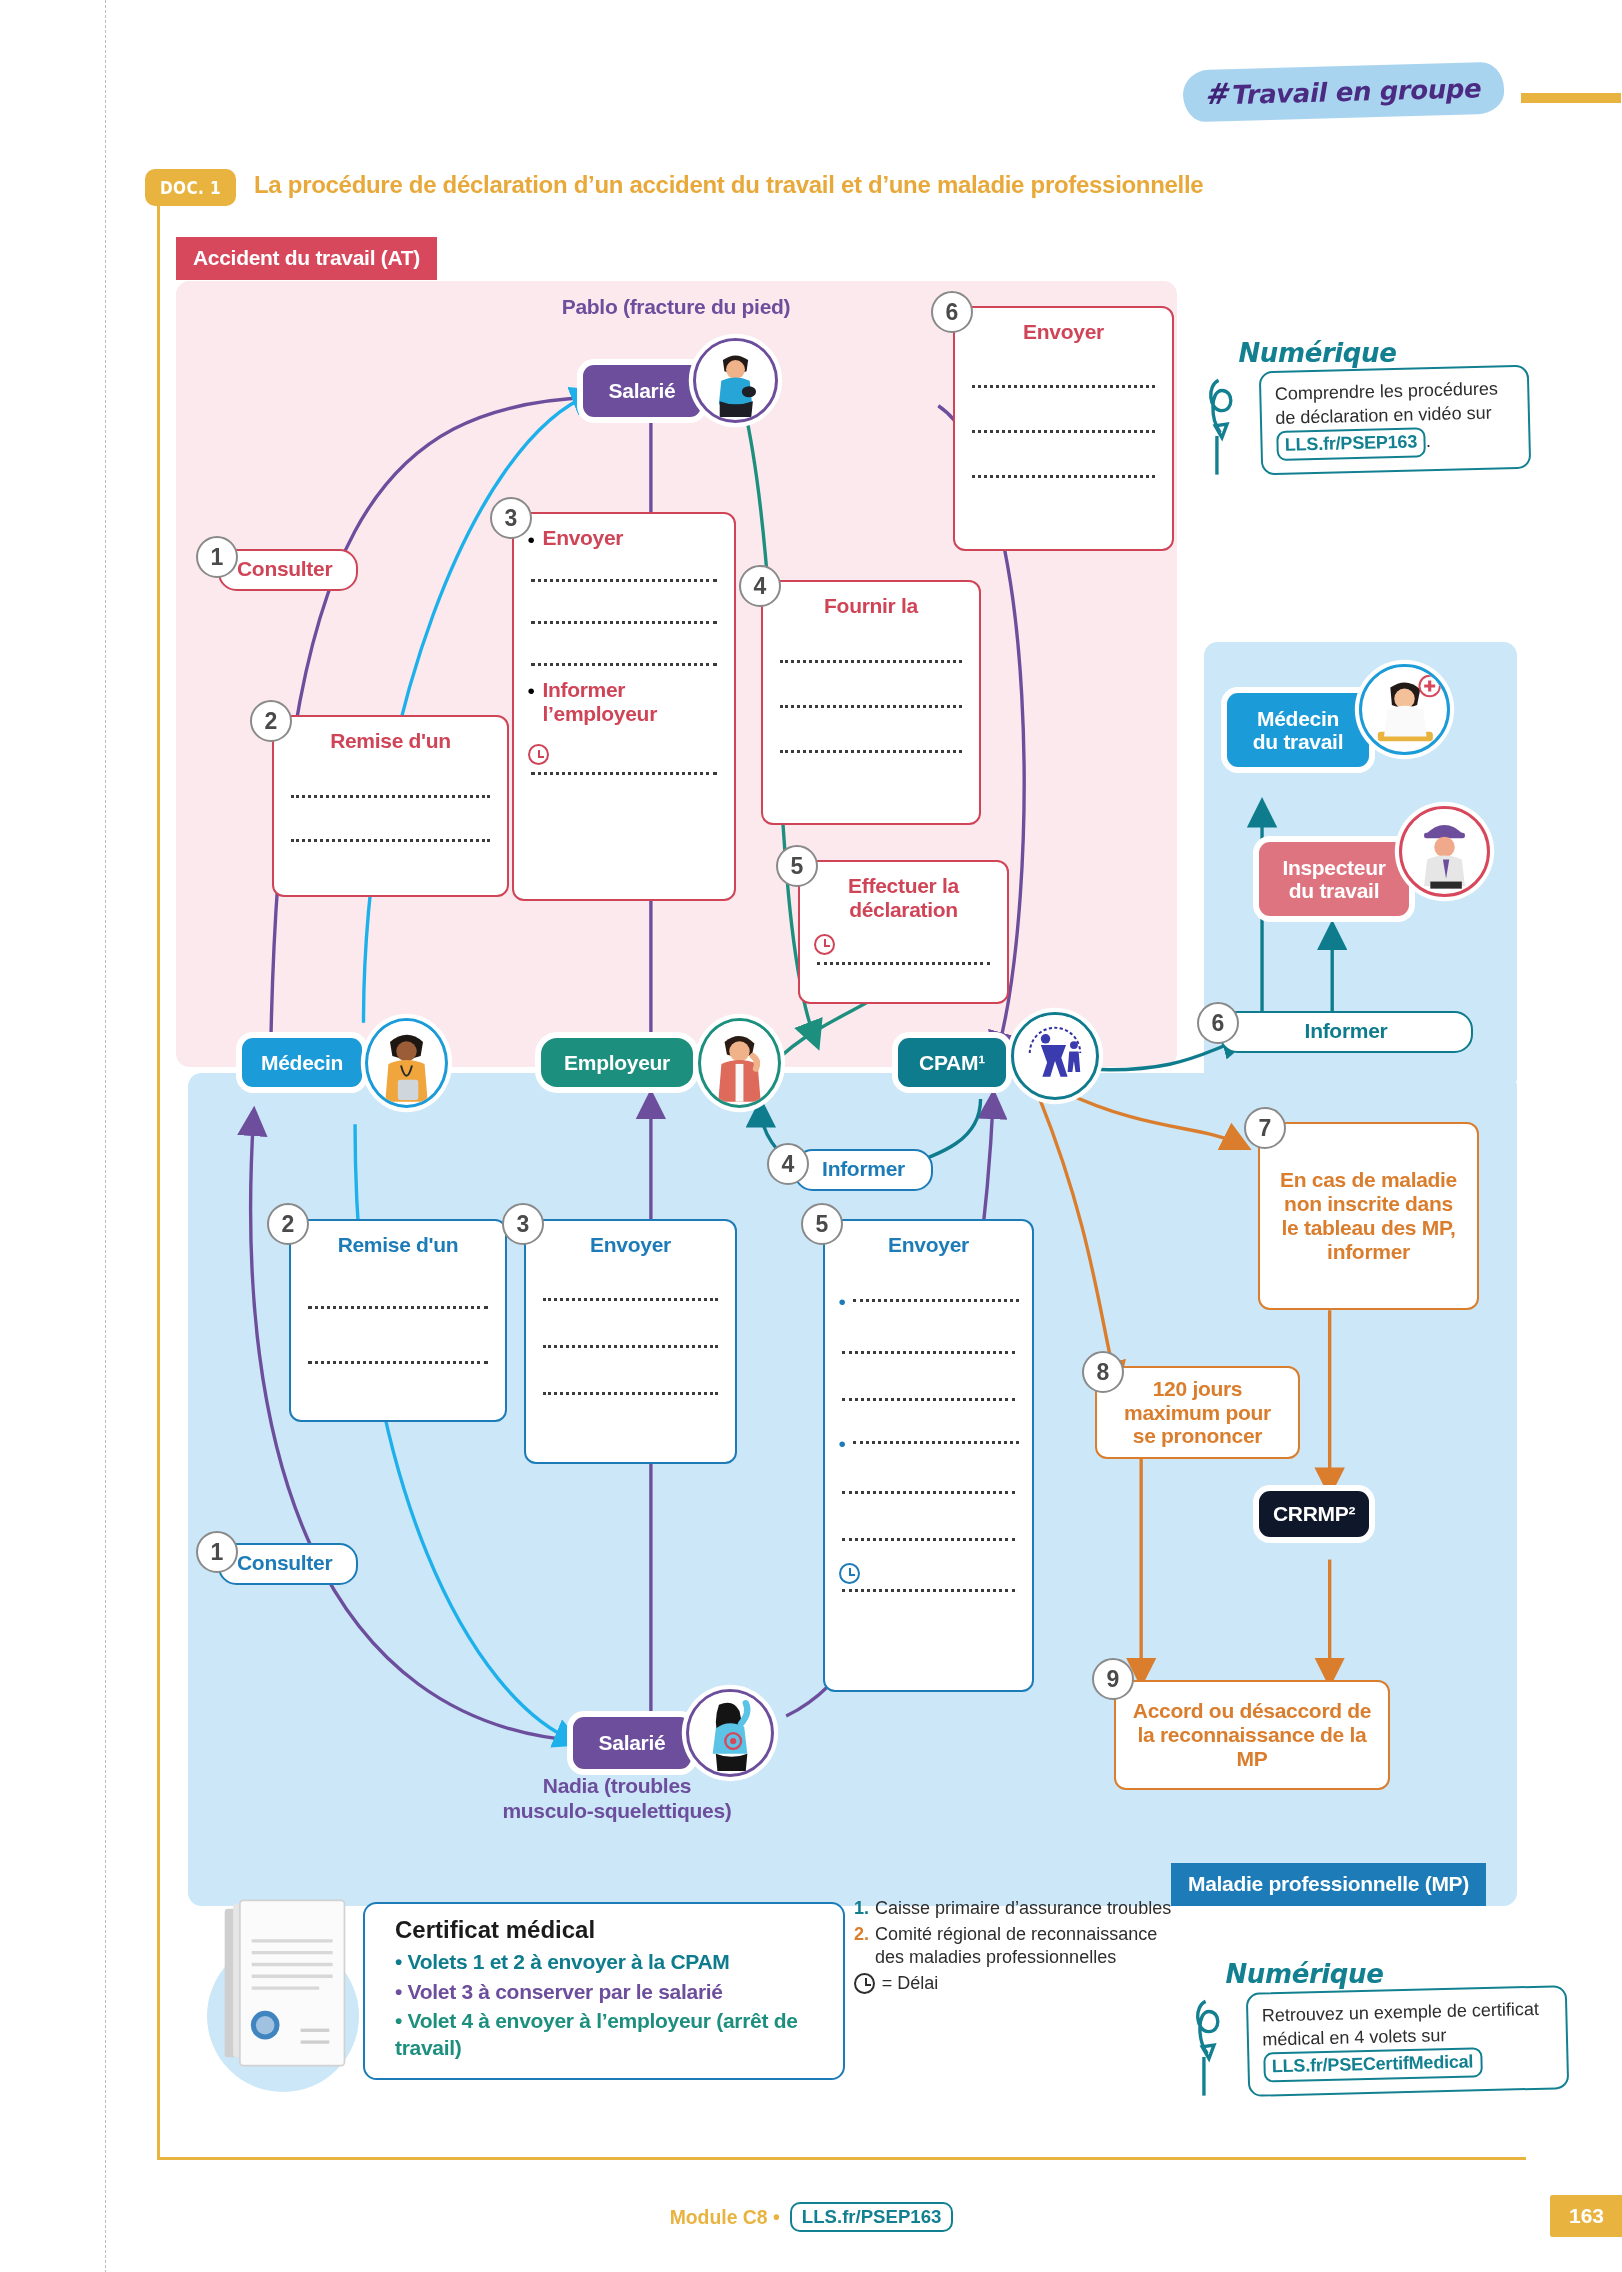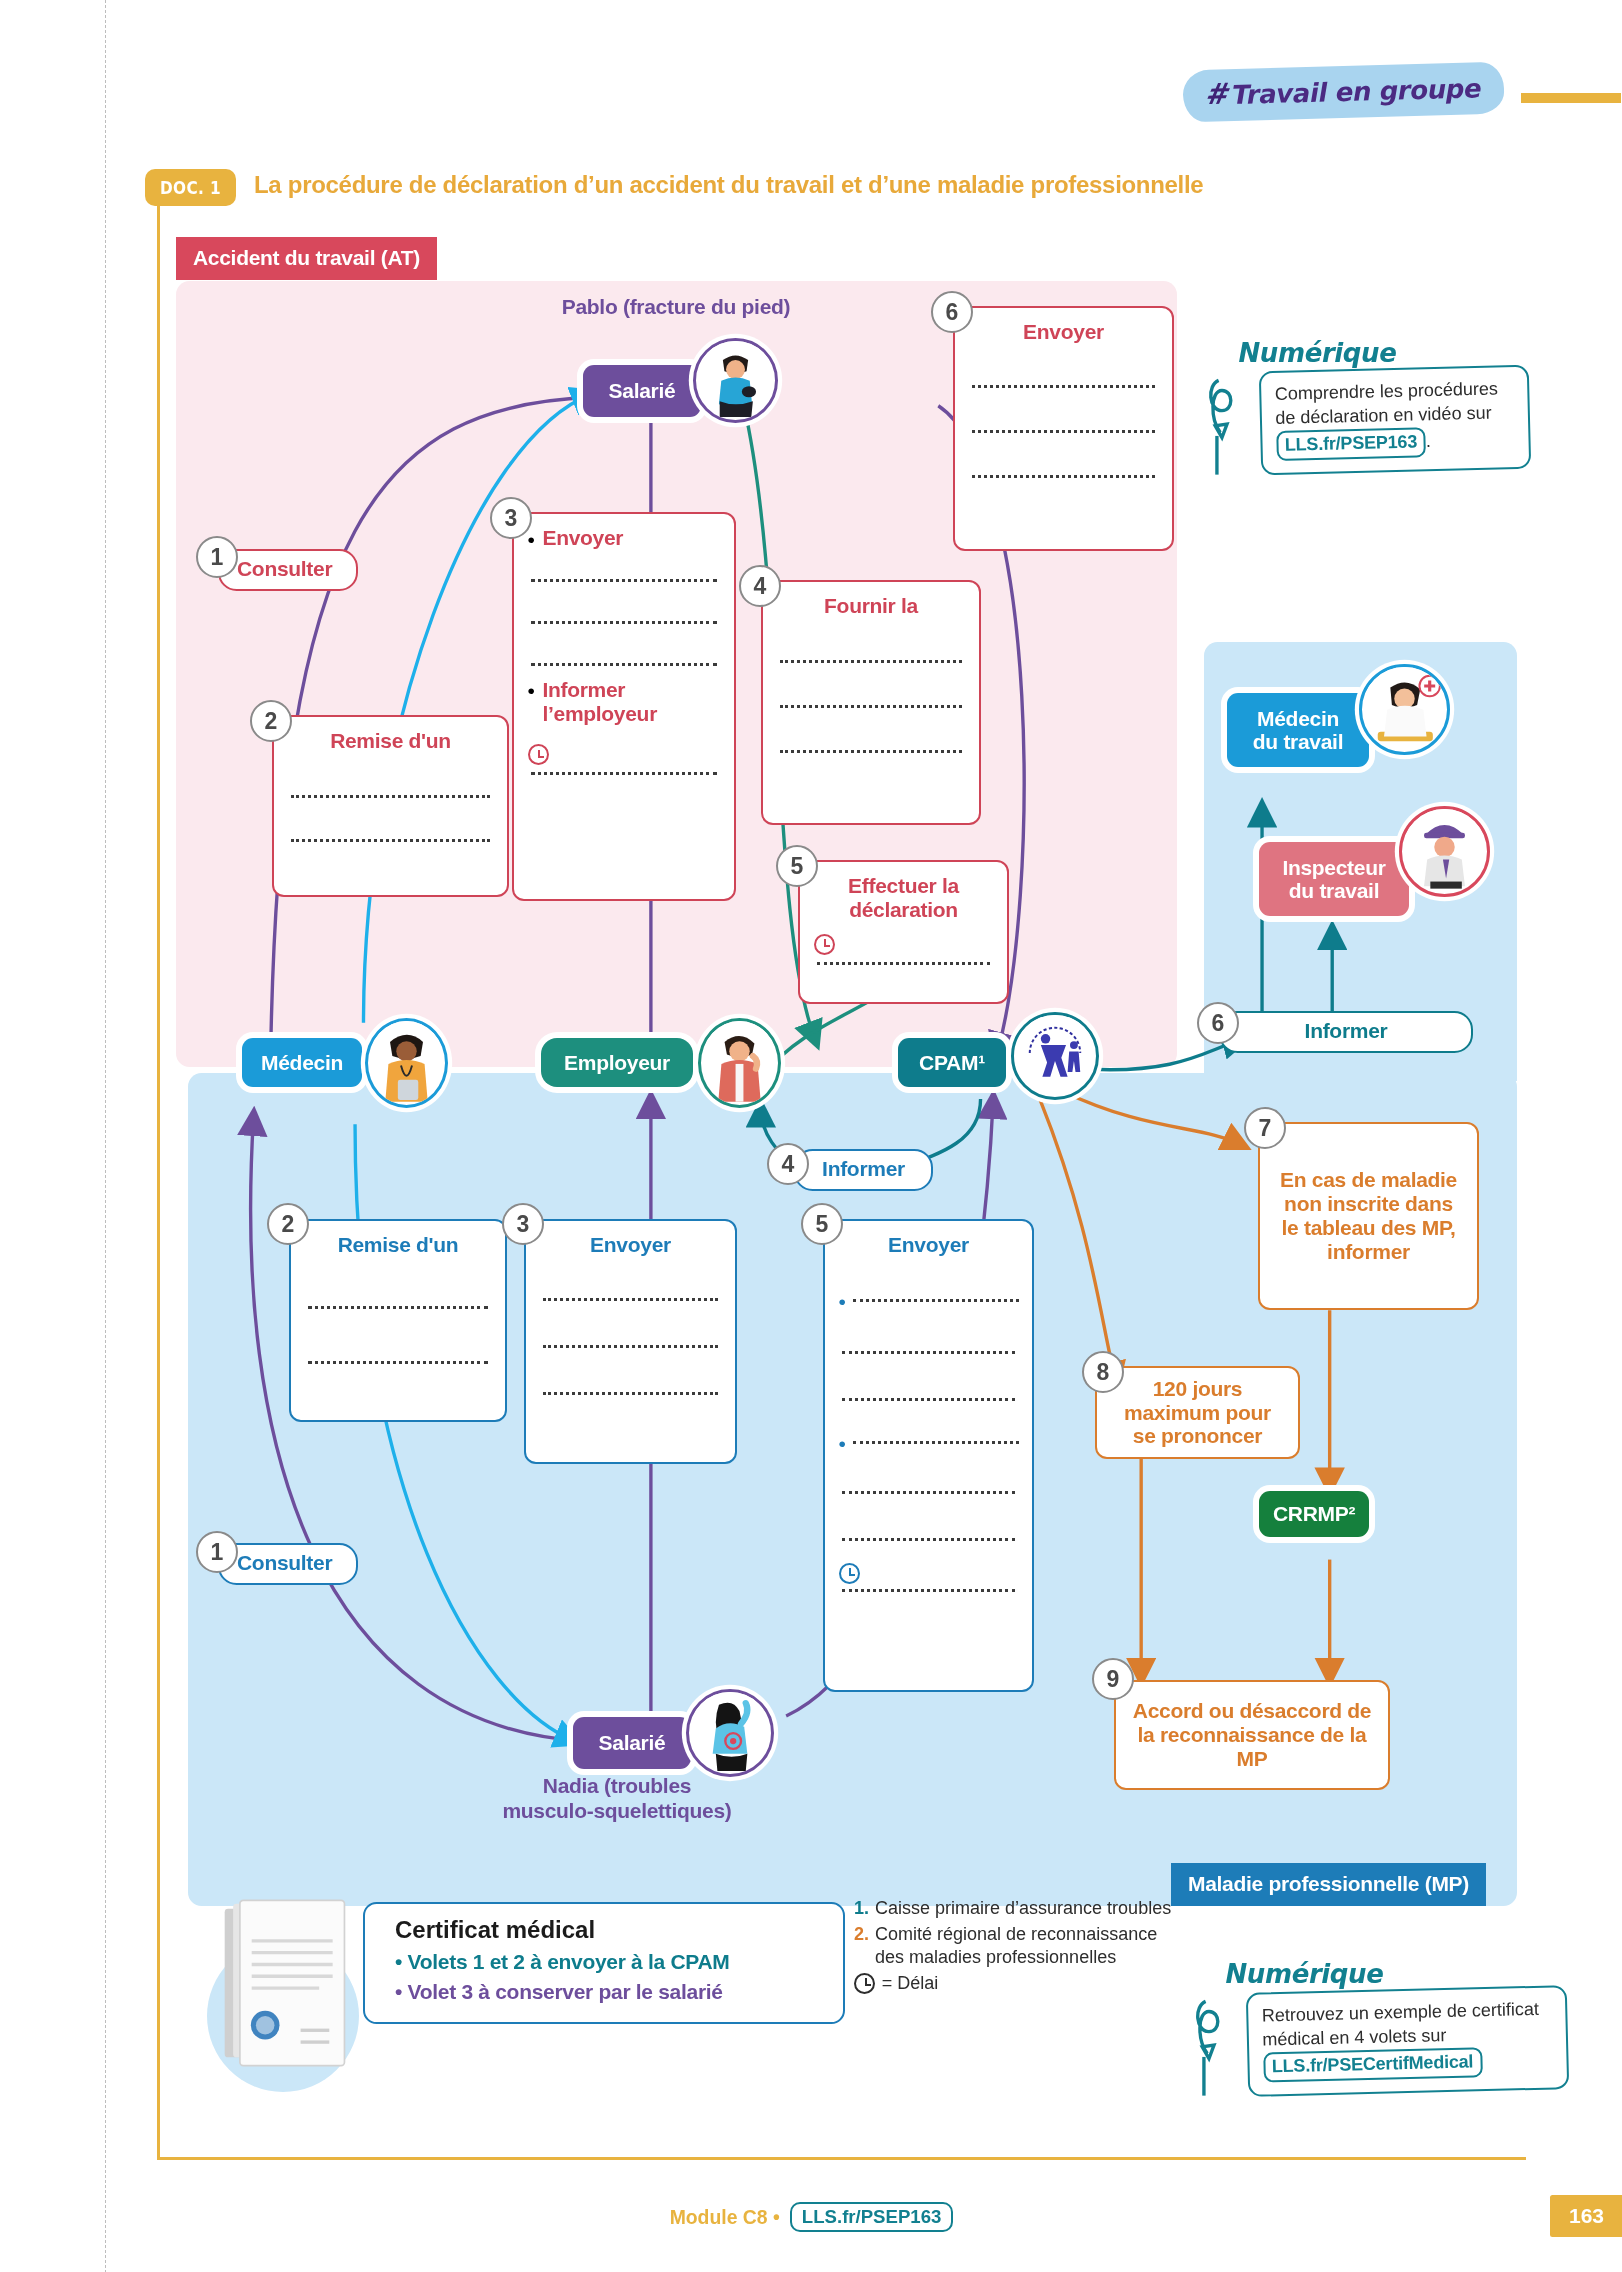--- a/index.html
+++ b/index.html
@@ -106,7 +106,7 @@
   .chip.green { background:#1d8f7e;border-radius:16px; }
   .chip.teal  { background:#0e7c8c; }
   .chip.red   { background:#df7481; }
-  .chip.orange{ background:#15803d; }
+  .chip.orange{ background:#0f172a; }
 
   .avatar{
     position:absolute; z-index:9;

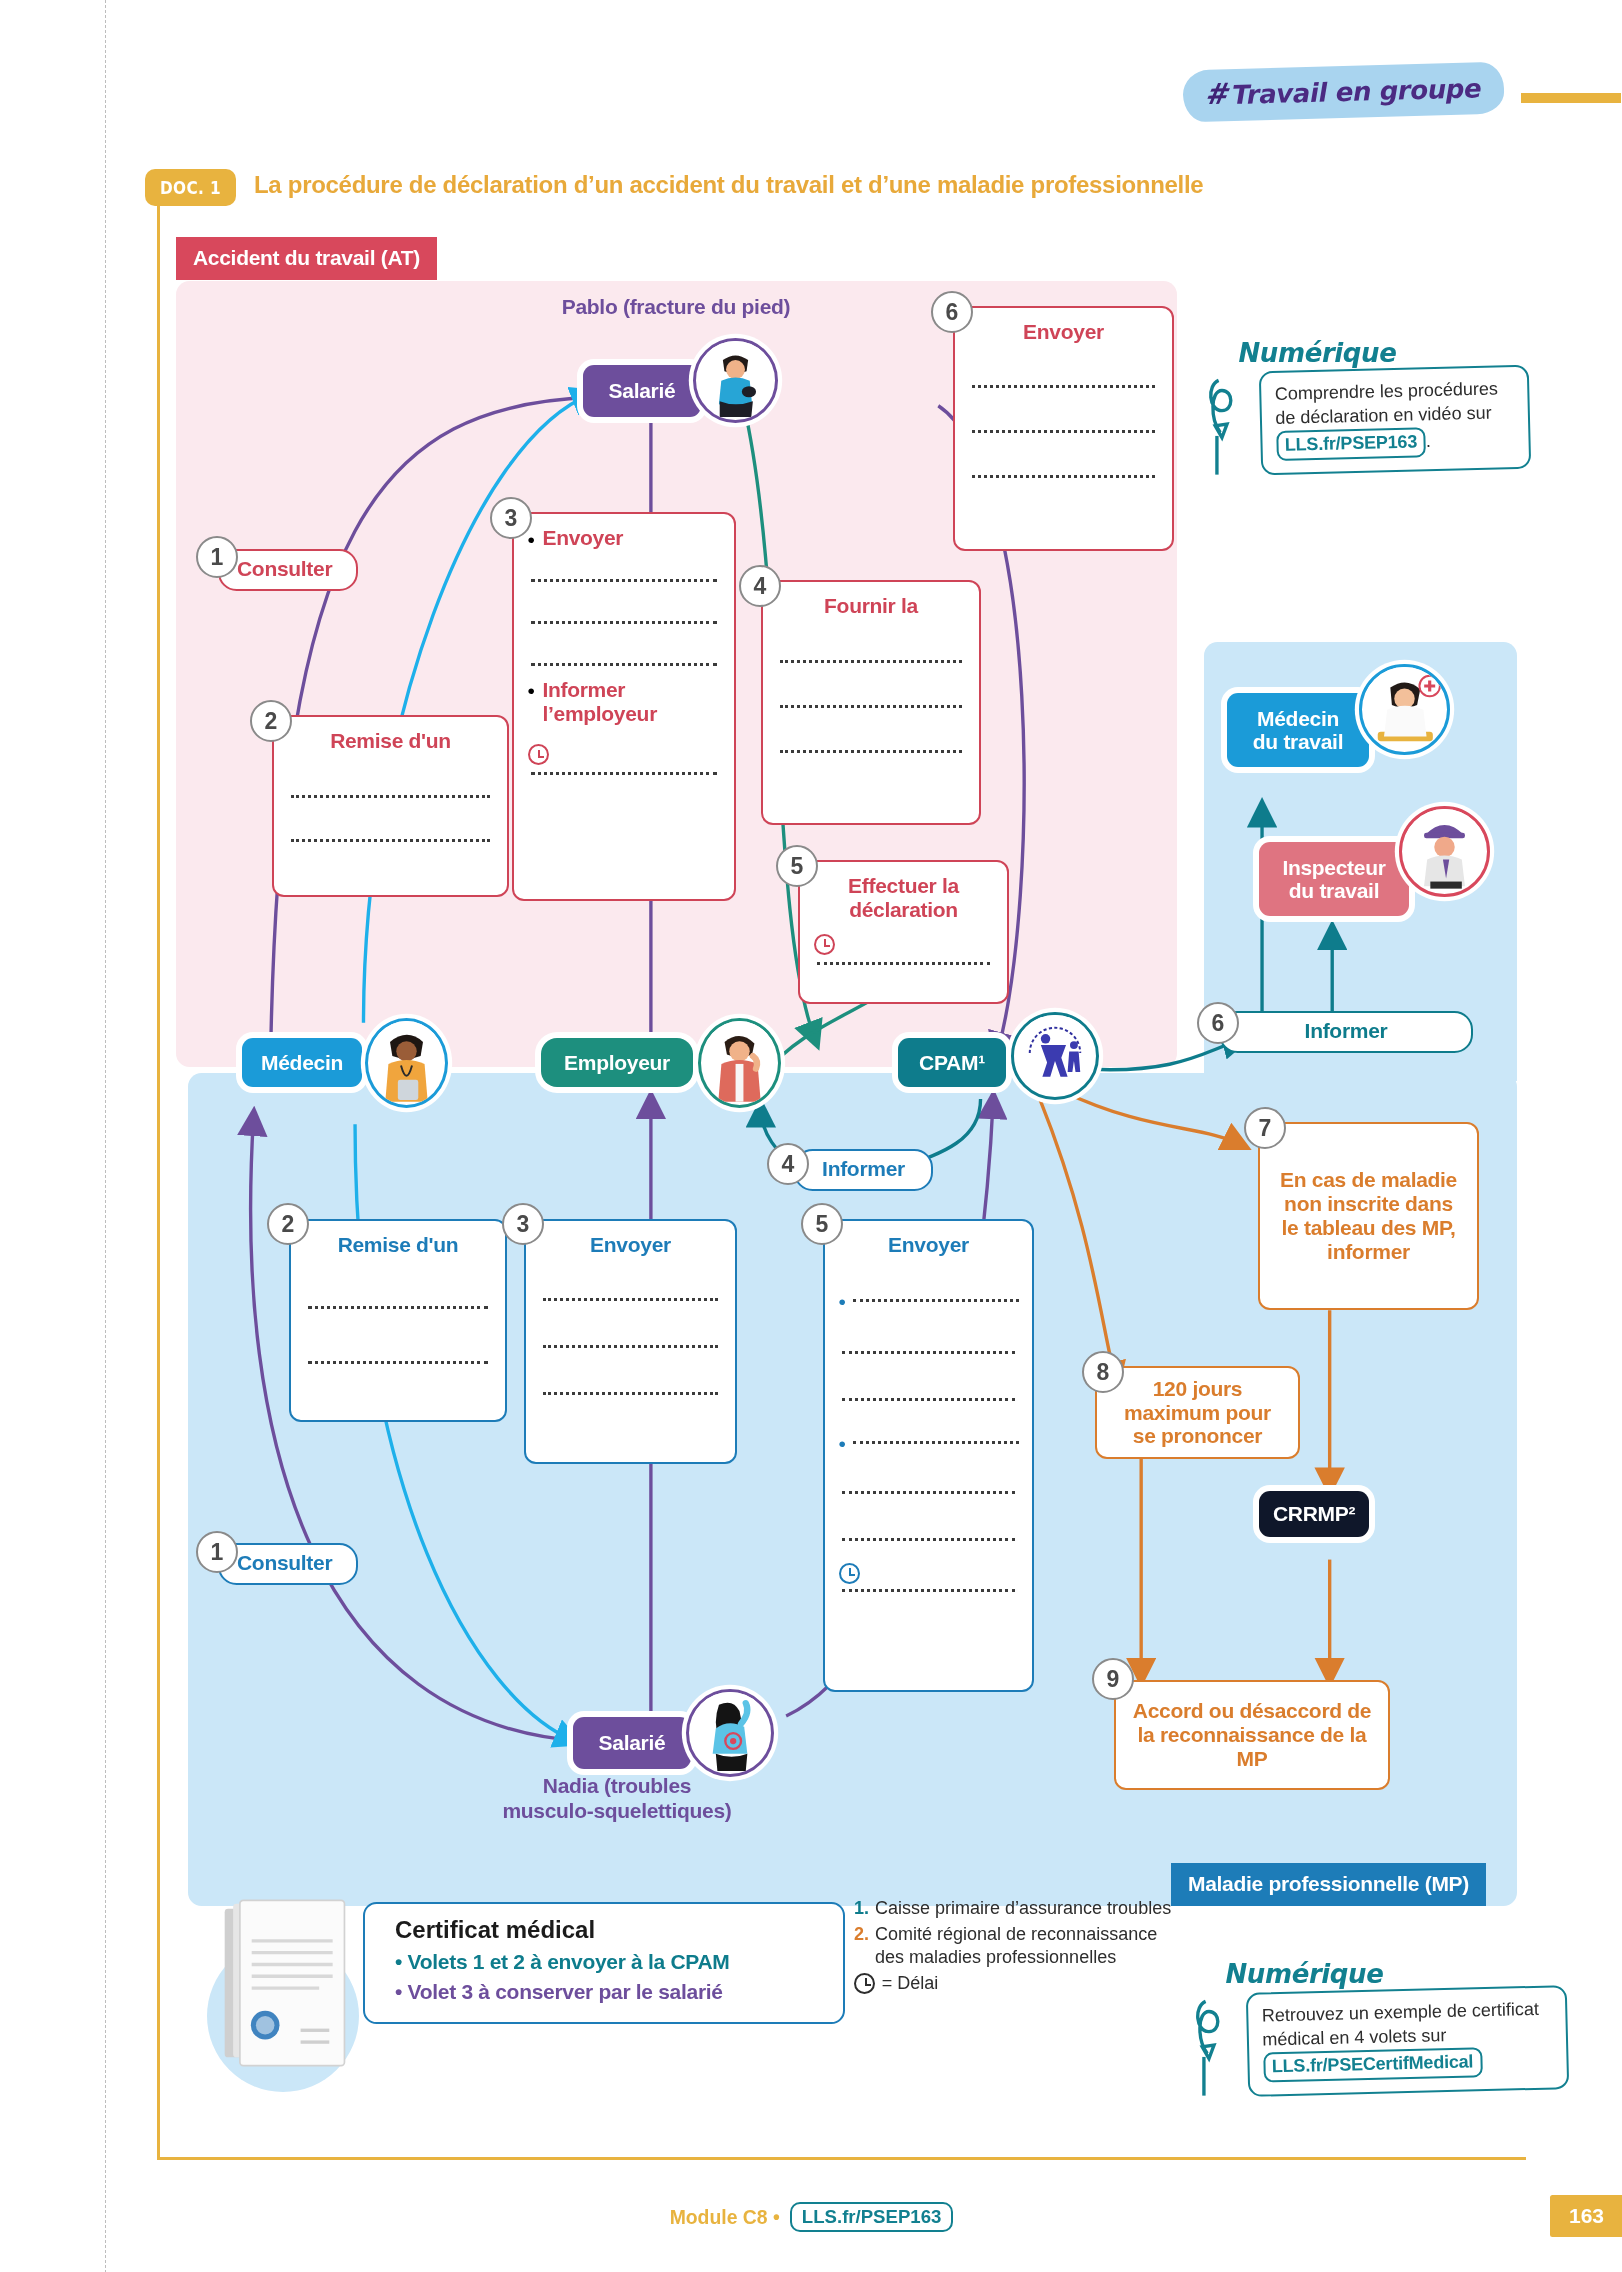--- a/index.html
+++ b/index.html
@@ -570,6 +570,7 @@
   <div class="cert-title">Certificat médical</div>
   <div class="cert-li c-teal">• <span>Volets 1 et 2 à envoyer à la CPAM</span></div>
   <div class="cert-li c-purple">• <span>Volet 3 à conserver par le salarié</span></div>
+  <div class="cert-li c-green">• <span>Volet 4 à envoyer à l’employeur (arrêt de travail)</span></div>
 </div>
 
 <div class="notes">

